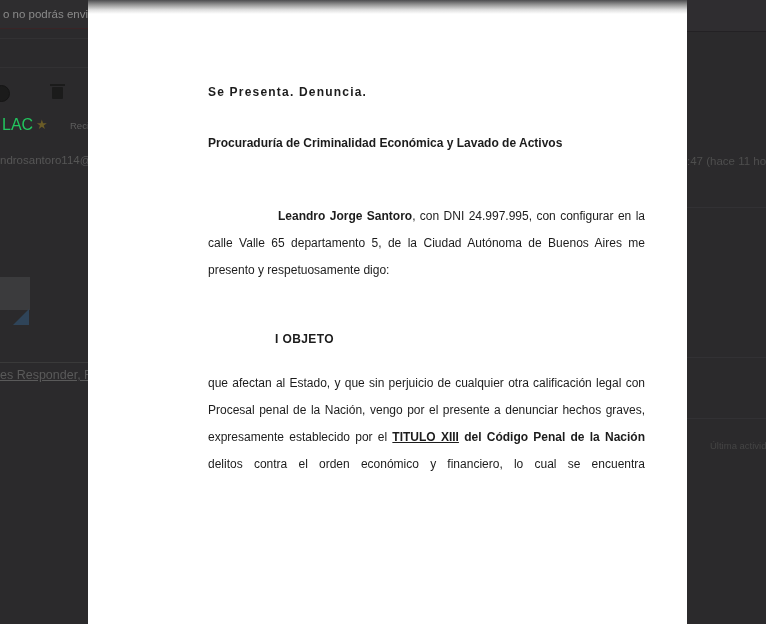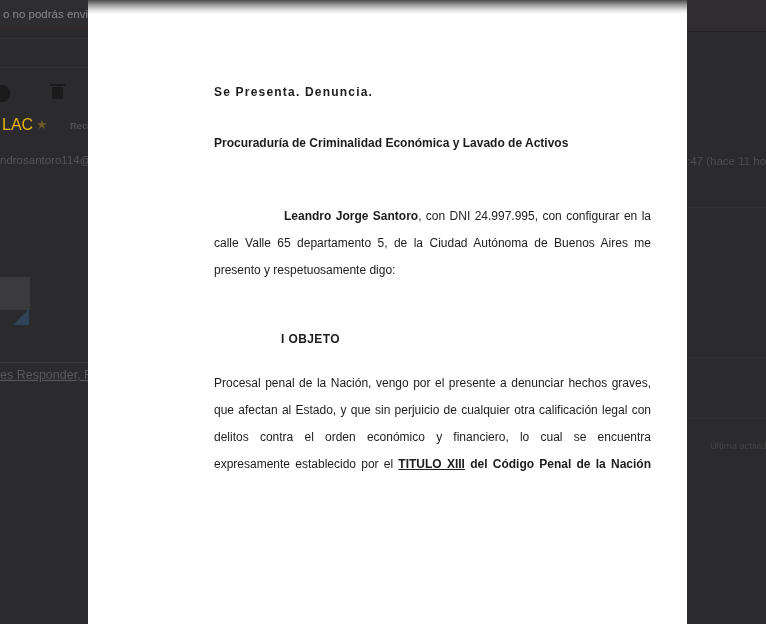--- a/index.html
+++ b/index.html
@@ -42,7 +42,7 @@
   .page{position:absolute;left:88px;top:0;width:599px;height:624px;background:#ffffff;}
   .page-shadow{position:absolute;left:0;top:0;width:599px;height:14px;
                background:linear-gradient(180deg,#4c4c4e 0%,#8d8d8d 30%,#dedede 70%,#ffffff 100%);}
-  .doc{position:absolute;left:126px;top:0;width:437px;font-size:12px;line-height:27px;color:#1c1c1c;}
+  .doc{position:absolute;left:120px;top:0;width:437px;font-size:12px;line-height:27px;color:#1c1c1c;}
   .b{font-weight:bold;}
   .u{text-decoration:underline;}
   .doc-title{margin-top:79px;letter-spacing:1.2px;}

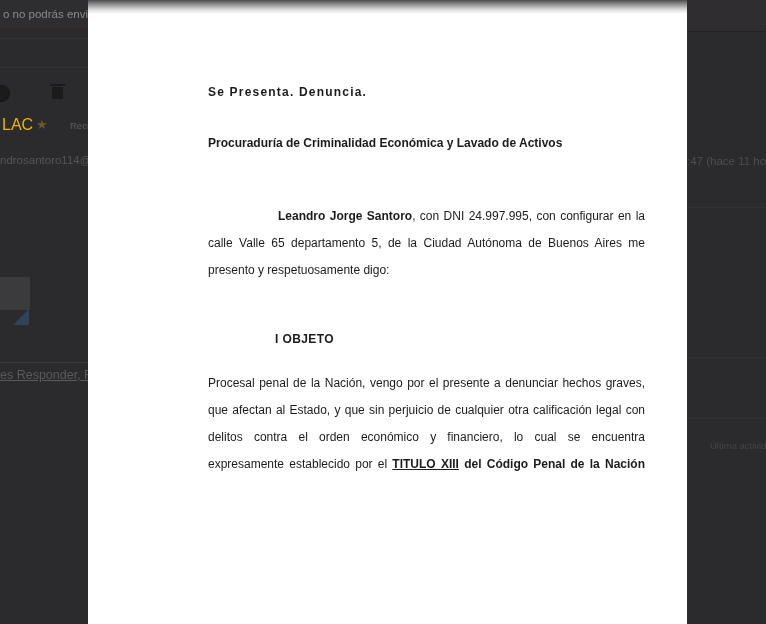--- a/index.html
+++ b/index.html
@@ -19,7 +19,7 @@
   .icon-trash{position:absolute;left:52px;top:87px;width:11px;height:12px;background:#1b1b1b;
               border-radius:1px;}
   .icon-trash:before{content:"";position:absolute;left:-2px;top:-3px;width:15px;height:2px;background:#1b1b1b;}
-  .subject-frag{position:absolute;left:2px;top:116px;font-size:16px;color:#eab308;white-space:nowrap;}
+  .subject-frag{position:absolute;left:2px;top:116px;font-size:16px;color:#22c55e;white-space:nowrap;}
   .star{position:absolute;left:36px;top:117px;font-size:13px;color:#6b5c27;}
   .label-frag{position:absolute;left:70px;top:120px;font-size:9.5px;color:#5e5e5e;white-space:nowrap;}
   .email-frag{position:absolute;left:0px;top:154px;font-size:11.5px;color:#565656;white-space:nowrap;}

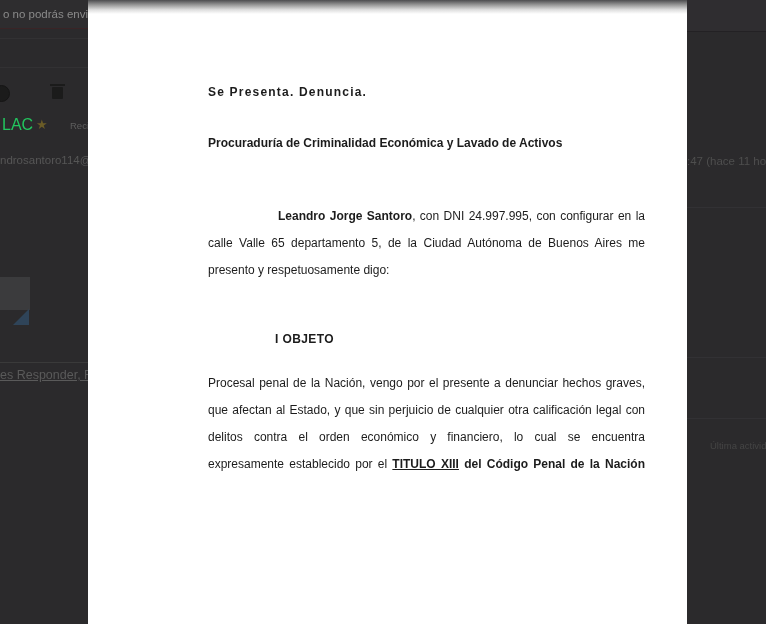--- a/index.html
+++ b/index.html
@@ -101,8 +101,8 @@
         </div>
       <div class="heading b">I OBJETO</div>
       <div class="para para2">
+          <div class="line j"><span>que afectan al Estado, y que sin perjuicio de cualquier otra calificación legal con</span></div>
           <div class="line j"><span>Procesal penal de la Nación, vengo por el presente a denunciar hechos graves,</span></div>
-          <div class="line j"><span>que afectan al Estado, y que sin perjuicio de cualquier otra calificación legal con</span></div>
           <div class="line j"><span>delitos contra el orden económico y financiero, lo cual se encuentra</span></div>
           <div class="line j"><span>expresamente establecido por el </span><span class="b u">TITULO XIII</span><span class="b"> del Código Penal de la Nación</span></div>
         </div>

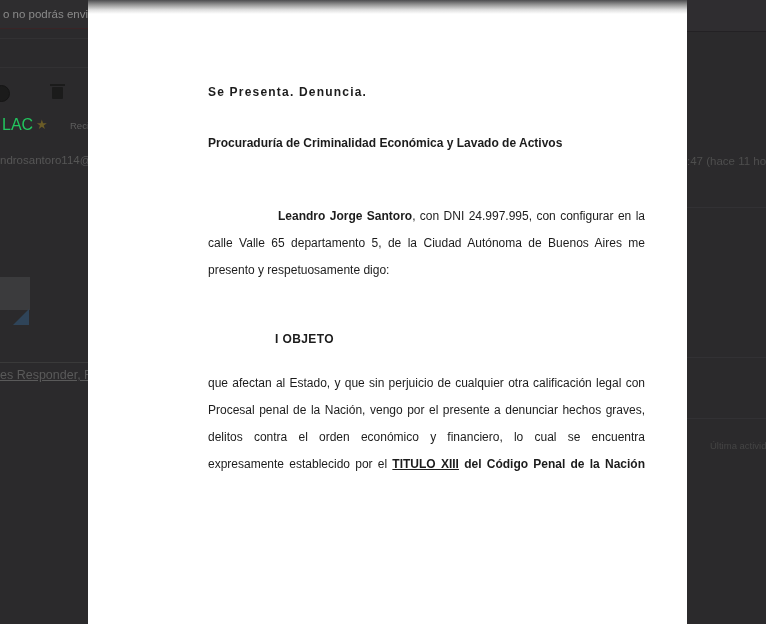--- a/index.html
+++ b/index.html
@@ -103,8 +103,8 @@
       <div class="para para2">
           <div class="line j"><span>que afectan al Estado, y que sin perjuicio de cualquier otra calificación legal con</span></div>
           <div class="line j"><span>Procesal penal de la Nación, vengo por el presente a denunciar hechos graves,</span></div>
+          <div class="line j"><span>expresamente establecido por el </span><span class="b u">TITULO XIII</span><span class="b"> del Código Penal de la Nación</span></div>
           <div class="line j"><span>delitos contra el orden económico y financiero, lo cual se encuentra</span></div>
-          <div class="line j"><span>expresamente establecido por el </span><span class="b u">TITULO XIII</span><span class="b"> del Código Penal de la Nación</span></div>
         </div>
     </div>
   </div>

